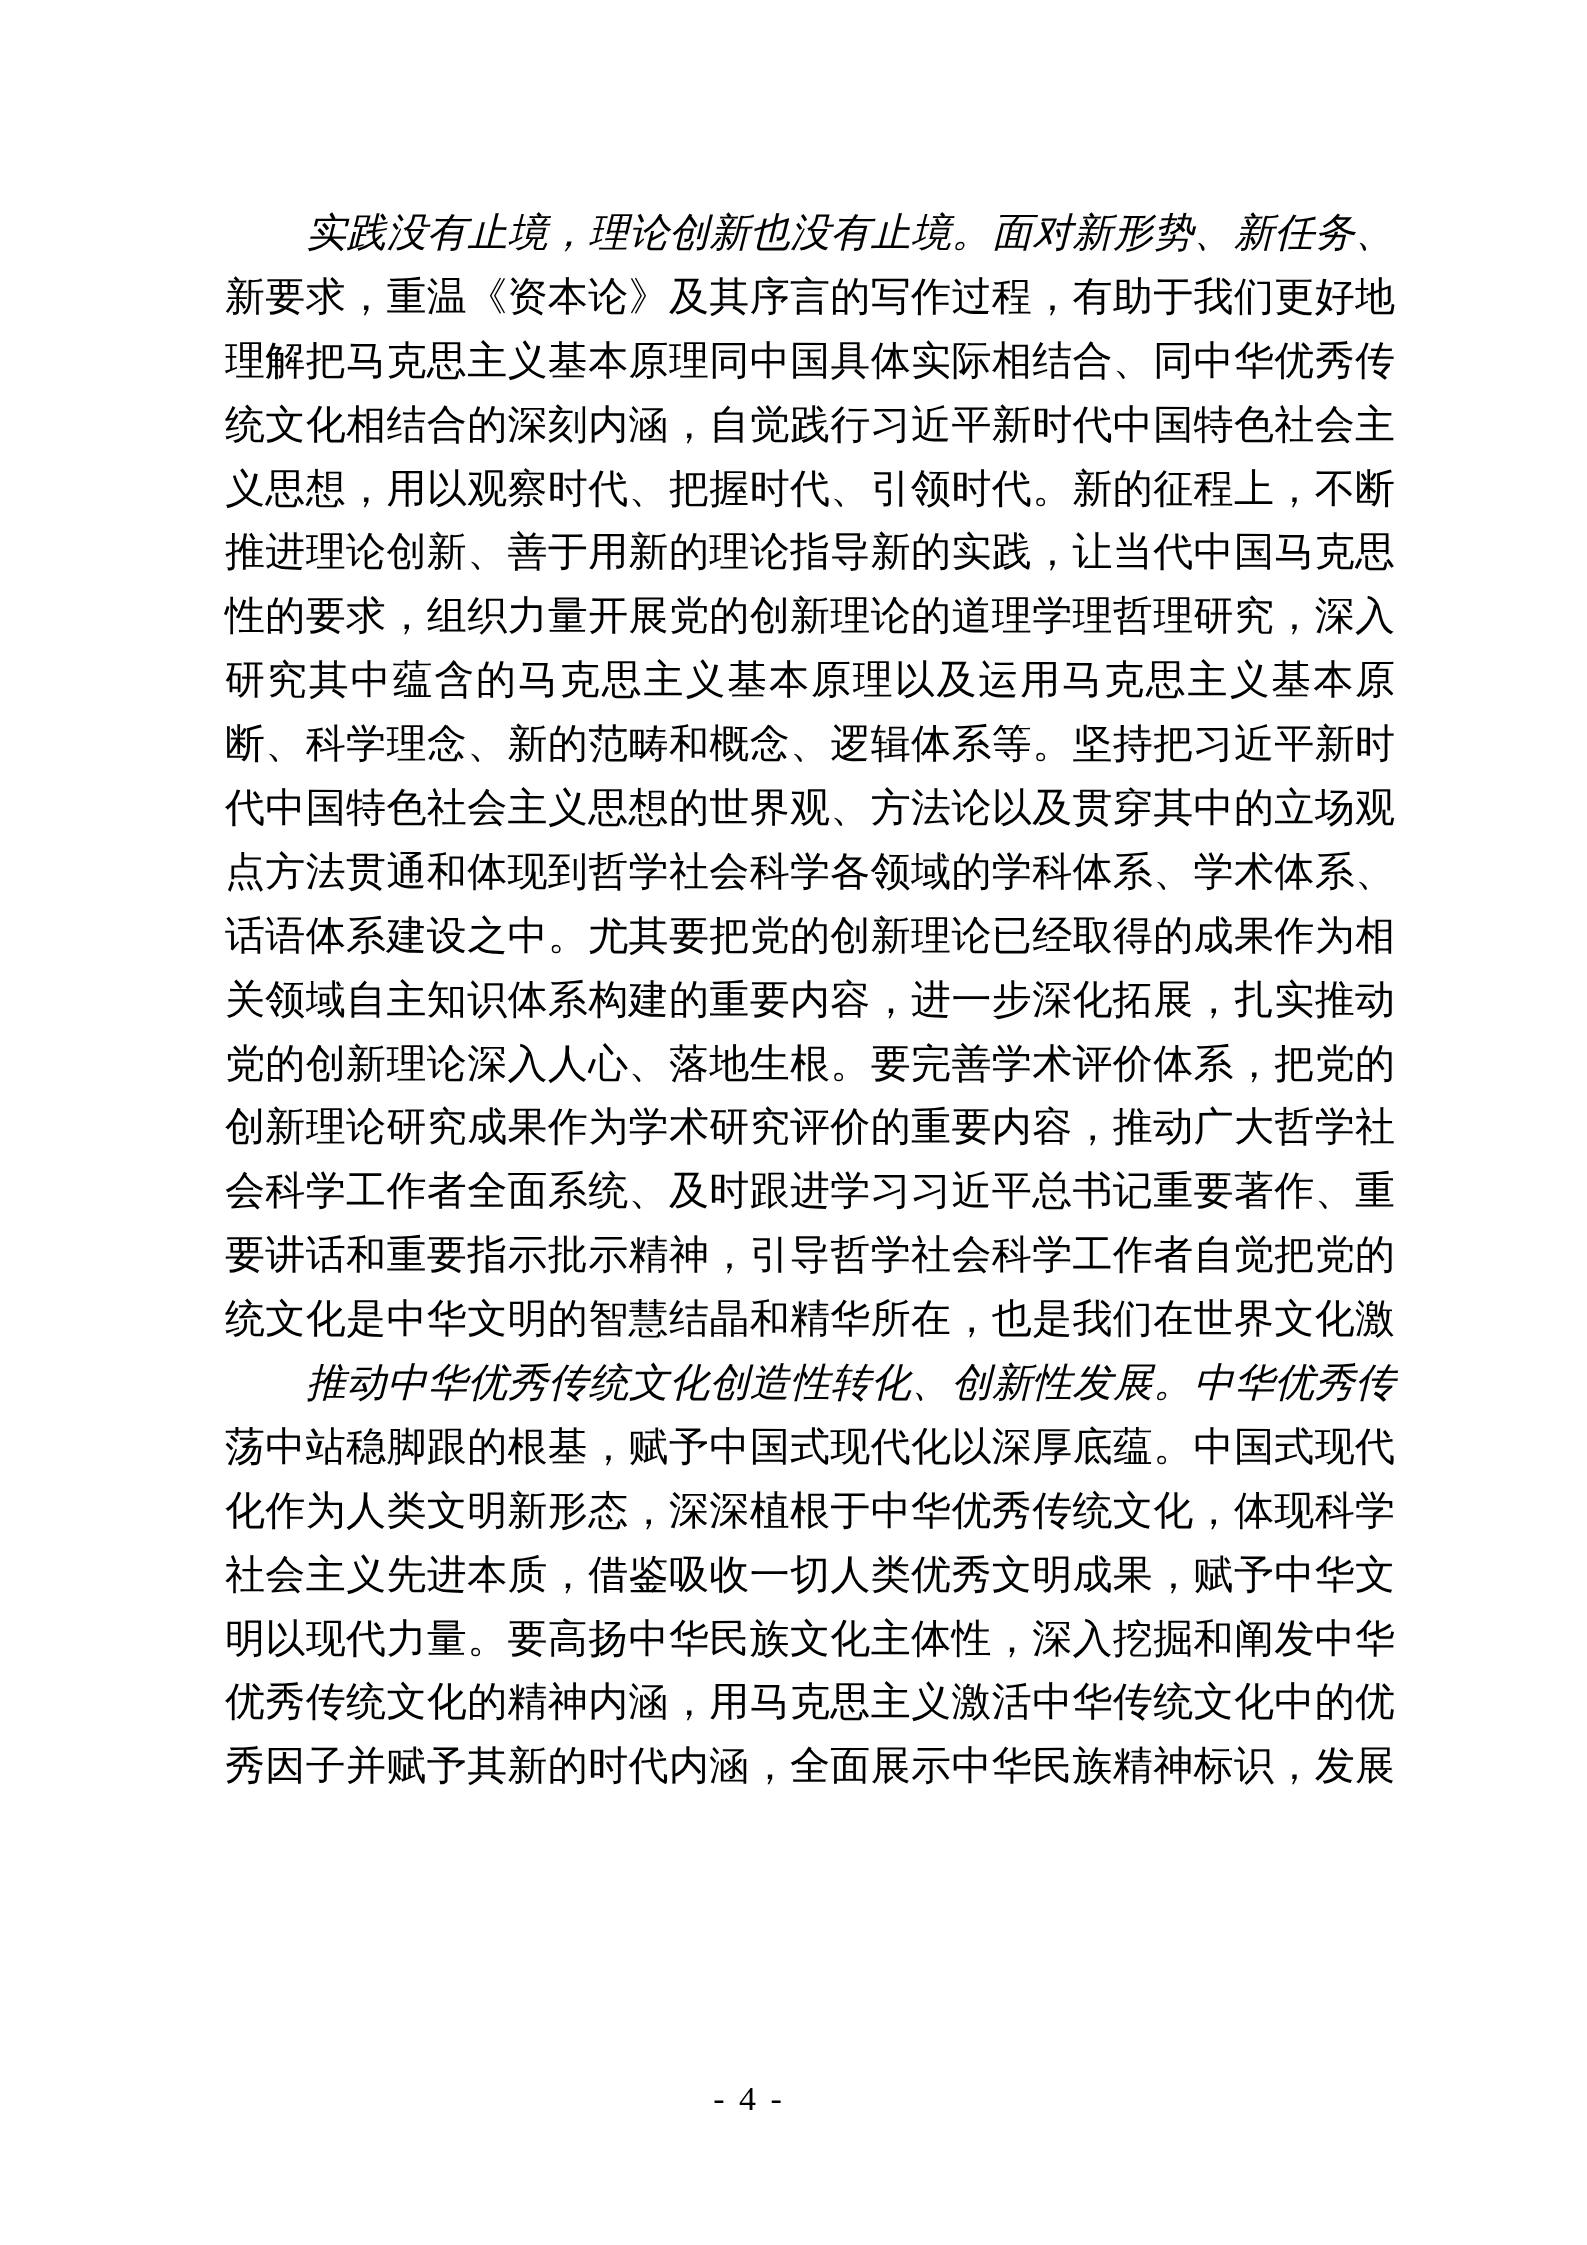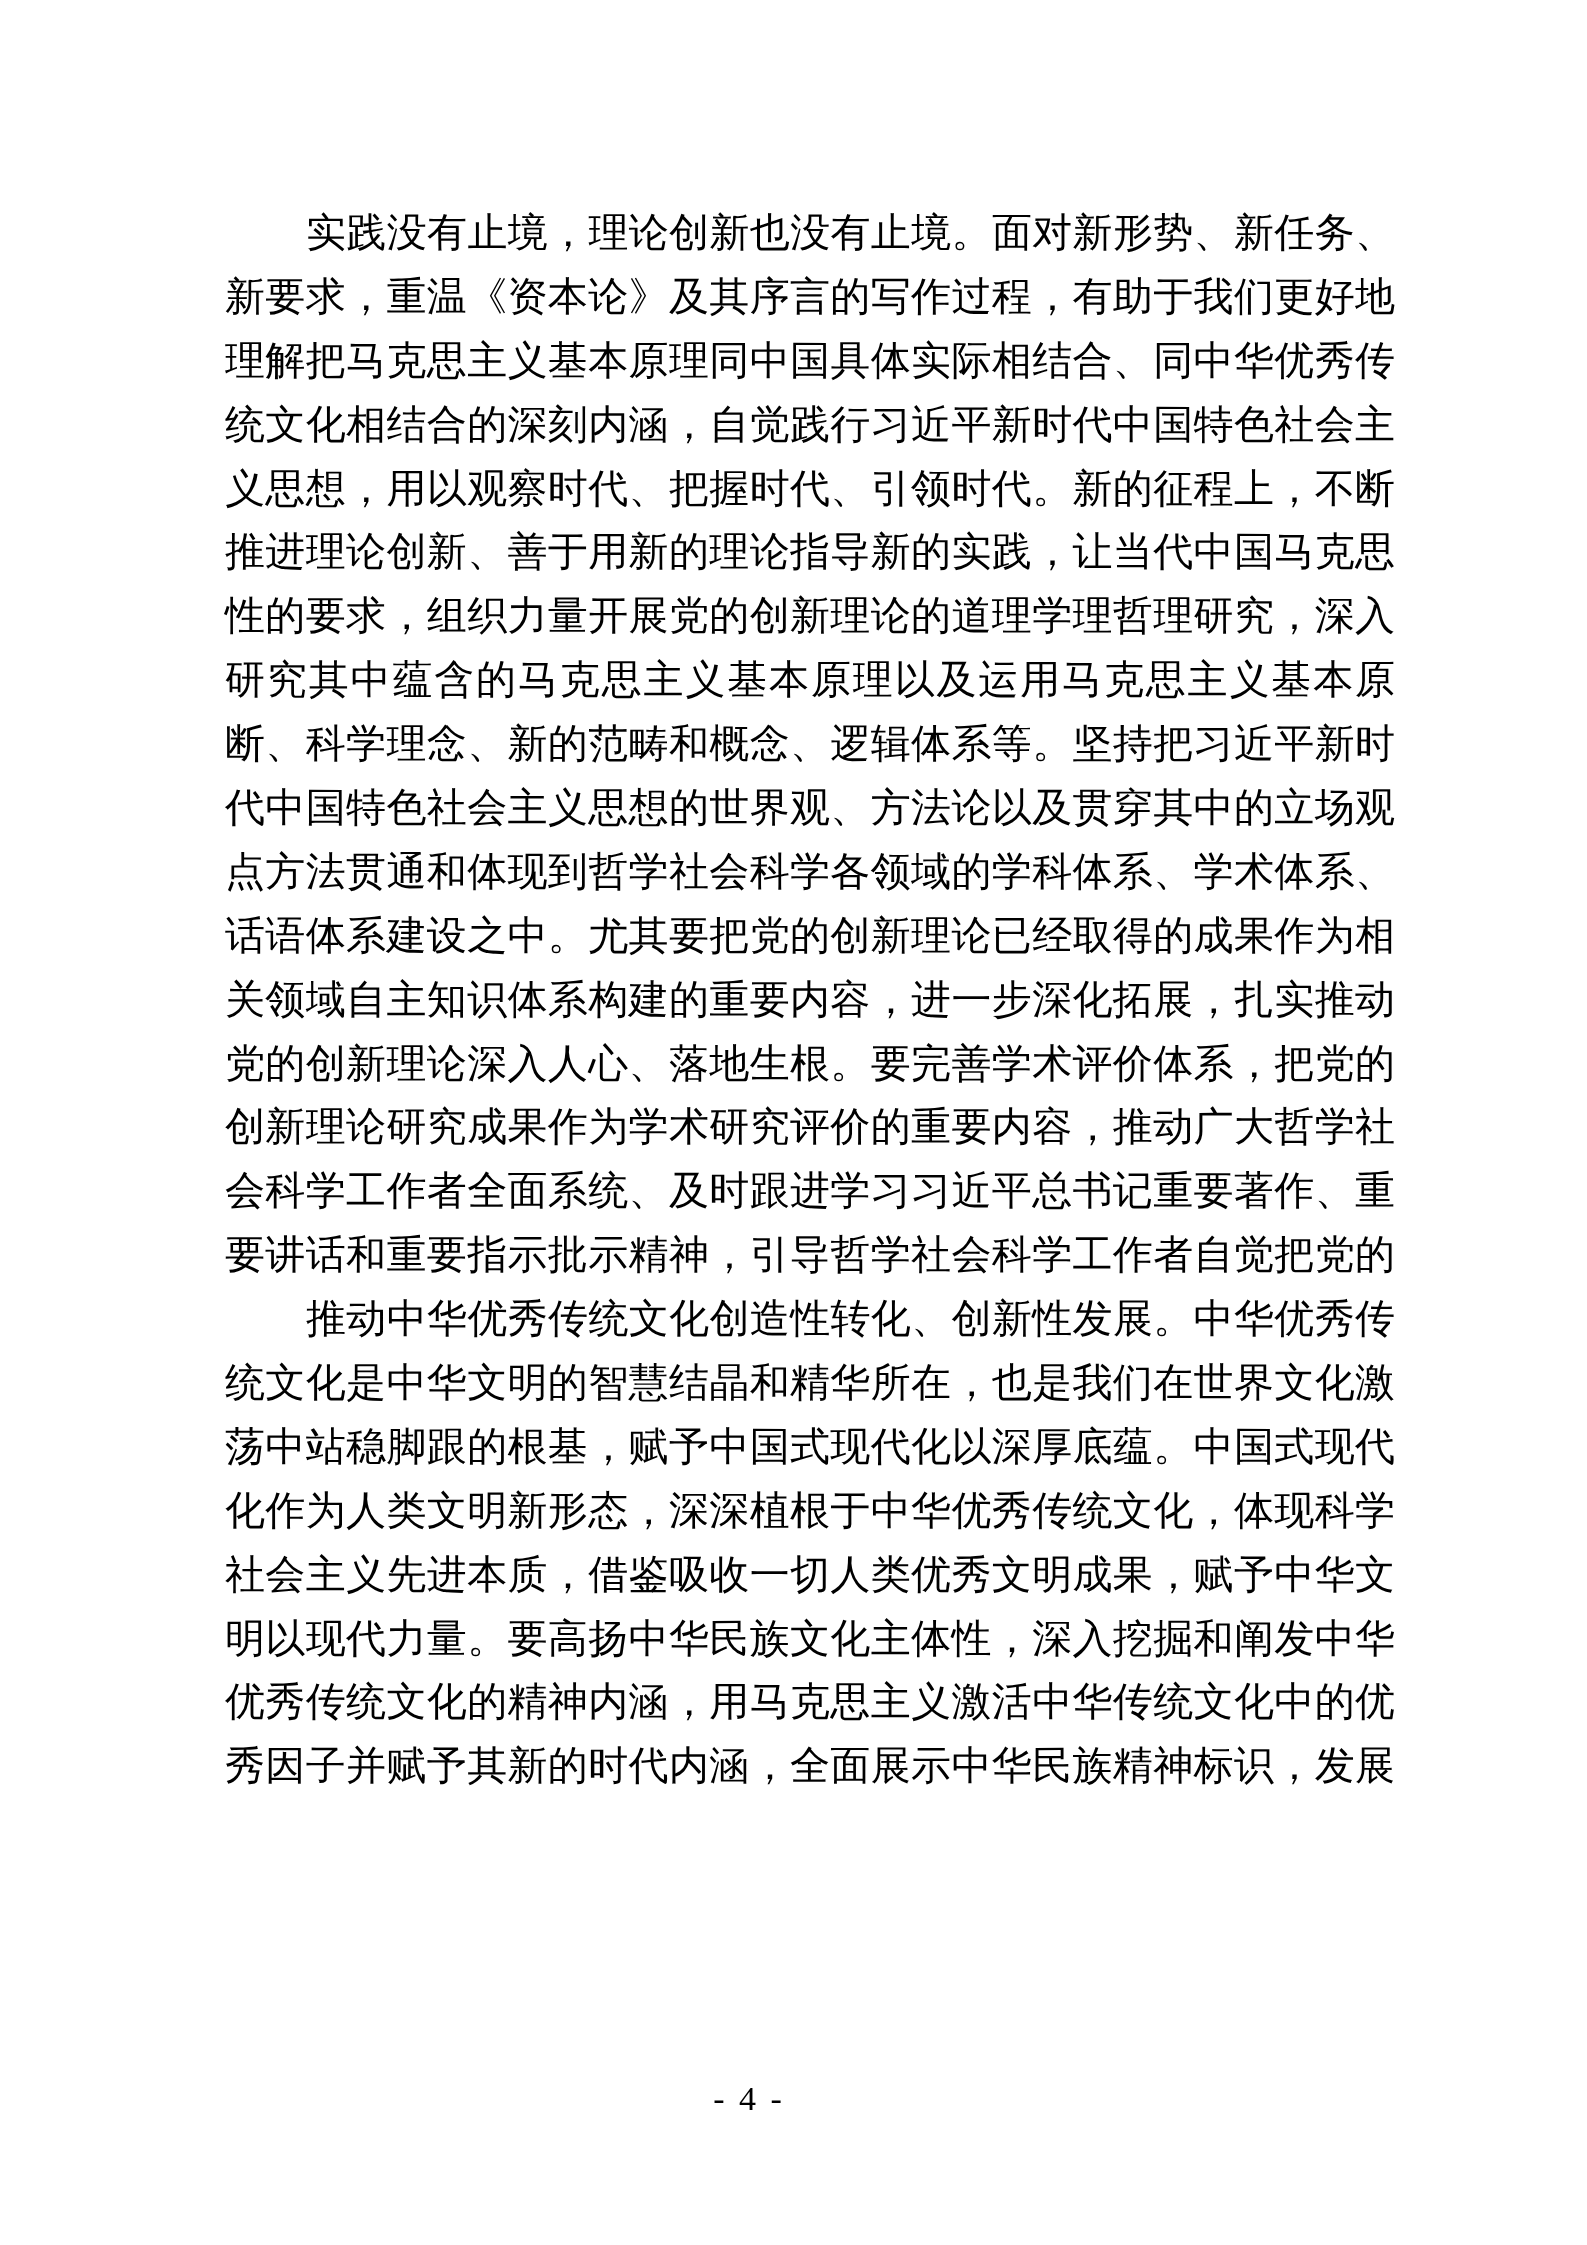--- a/index.html
+++ b/index.html
@@ -33,6 +33,7 @@
   }
   .line.indent {
     text-indent: 81px;
+    font-style: italic;
   }
   .line.para-end {
     text-align-last: left;

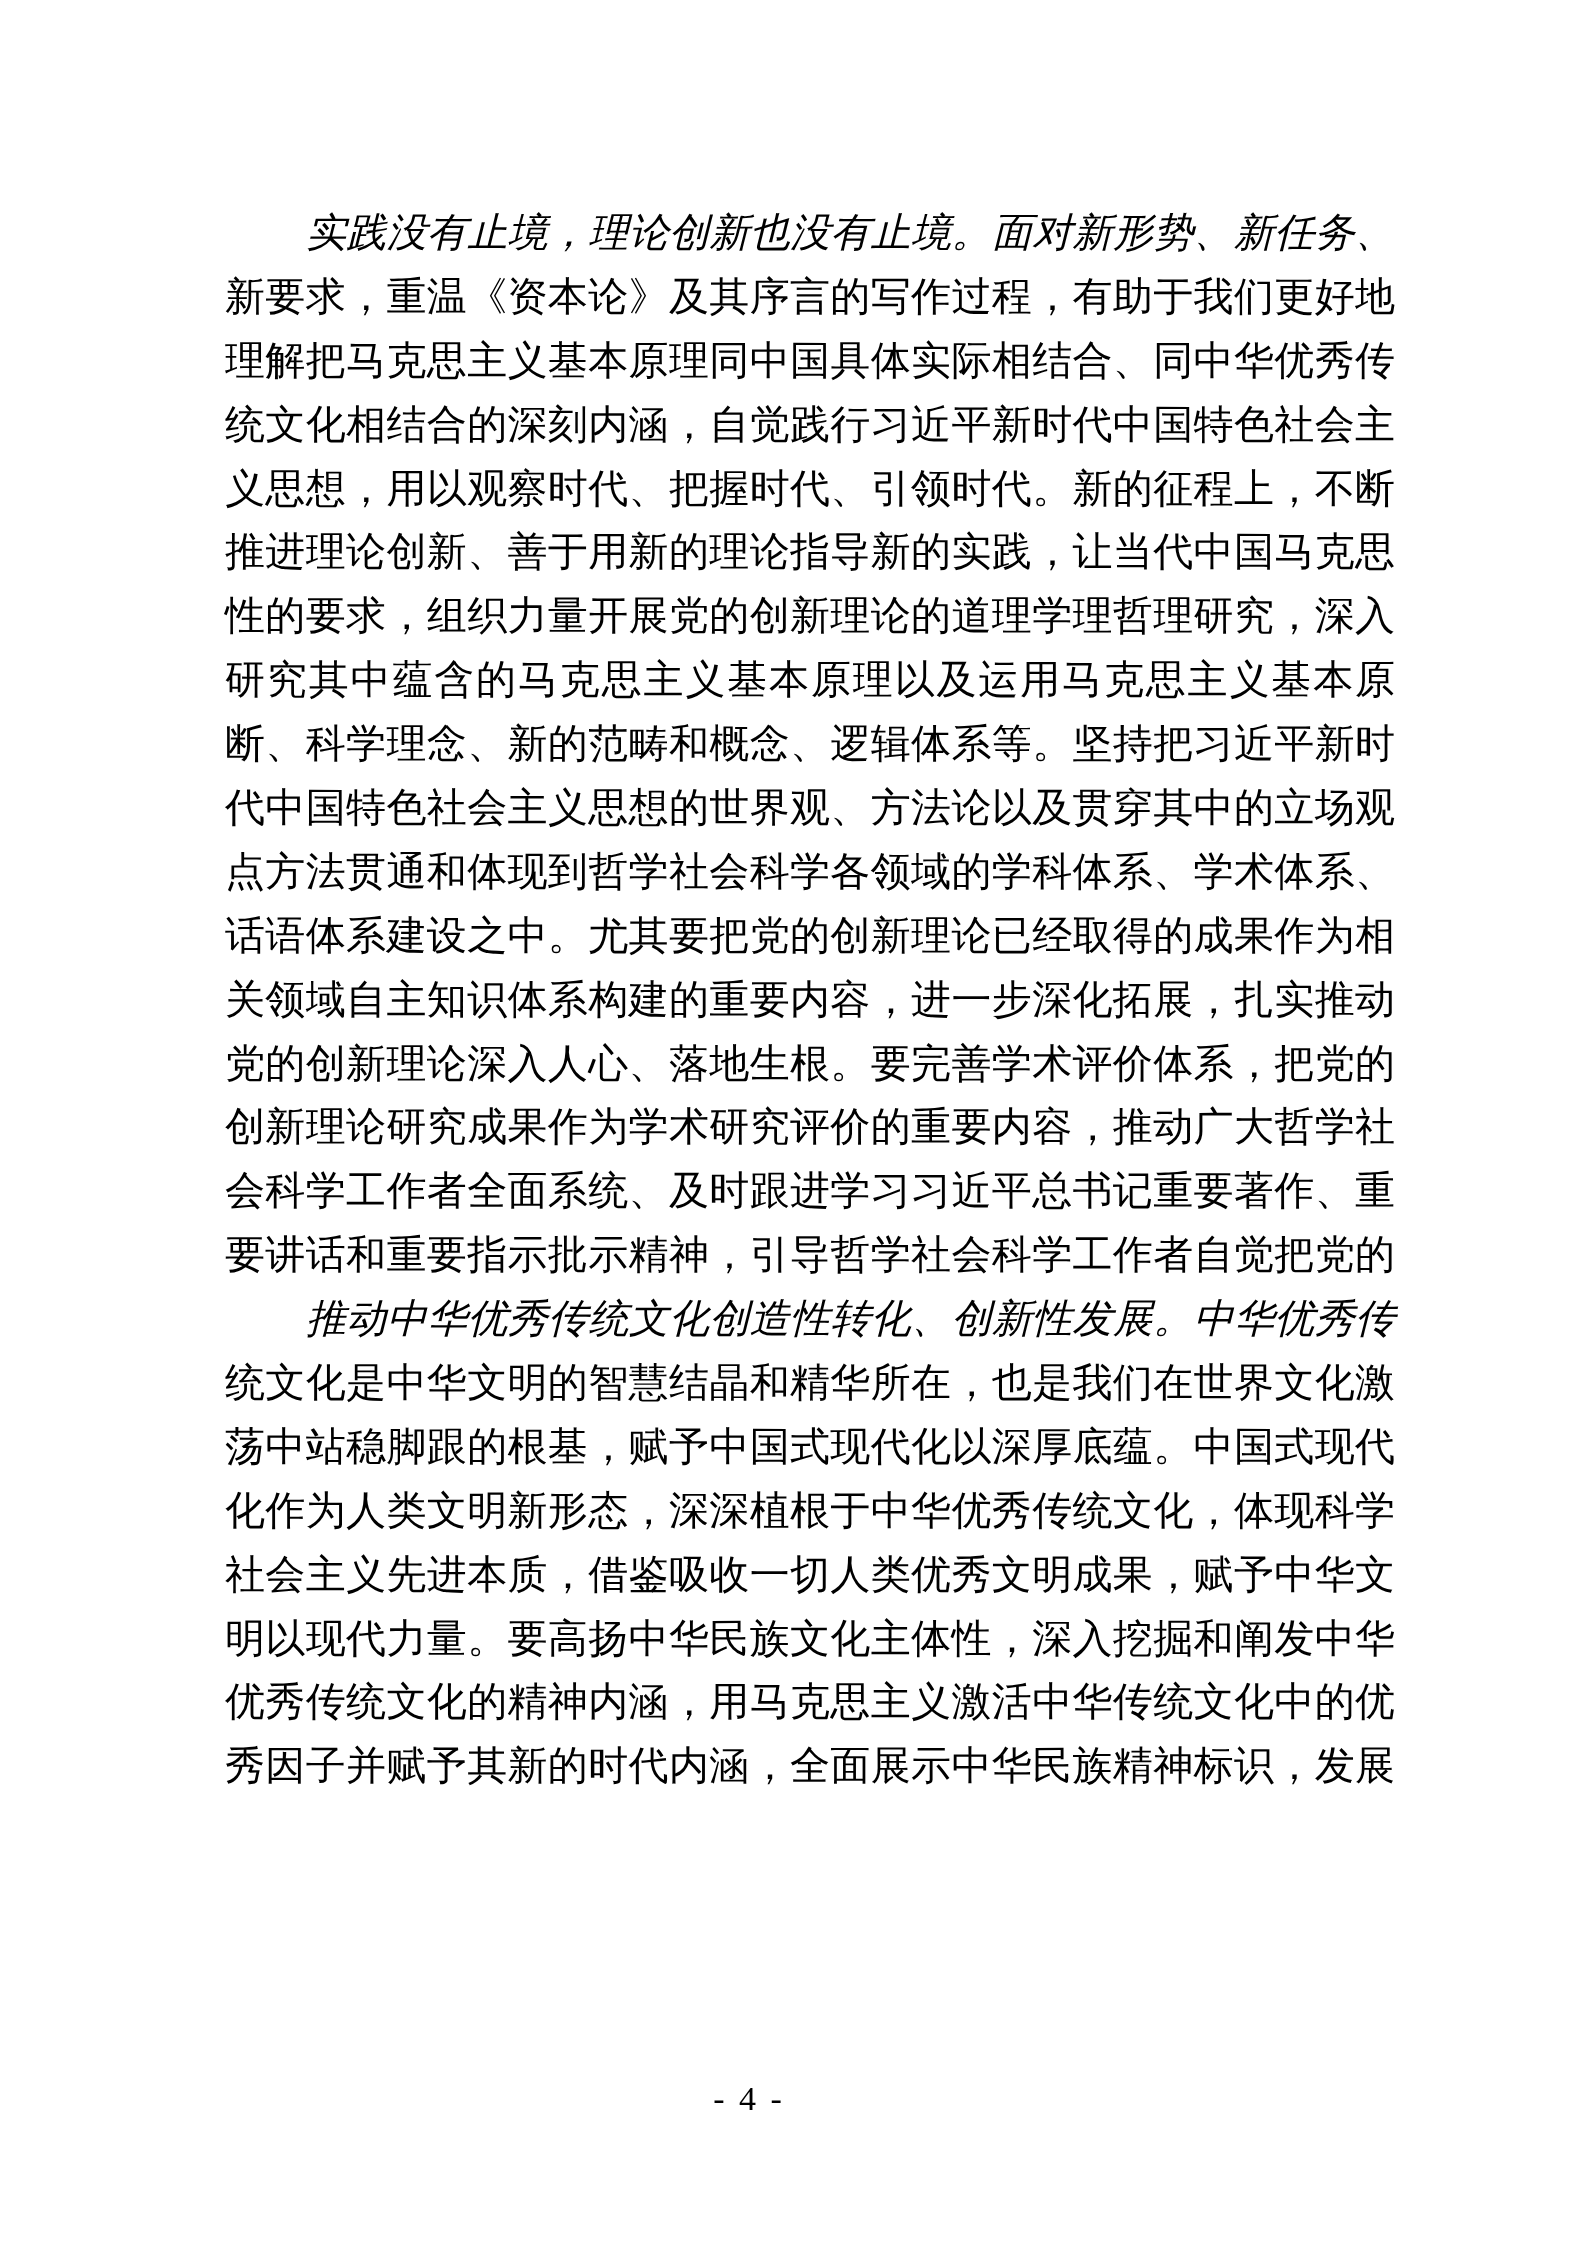--- a/index.html
+++ b/index.html
@@ -71,8 +71,8 @@
     <div class="line">创新理论研究成果作为学术研究评价的重要内容，推动广大哲学社</div>
     <div class="line">会科学工作者全面系统、及时跟进学习习近平总书记重要著作、重</div>
     <div class="line">要讲话和重要指示批示精神，引导哲学社会科学工作者自觉把党的</div>
+    <div class="line">统文化是中华文明的智慧结晶和精华所在，也是我们在世界文化激</div>
     <div class="line indent">推动中华优秀传统文化创造性转化、创新性发展。中华优秀传</div>
-    <div class="line">统文化是中华文明的智慧结晶和精华所在，也是我们在世界文化激</div>
     <div class="line">荡中站稳脚跟的根基，赋予中国式现代化以深厚底蕴。中国式现代</div>
     <div class="line">化作为人类文明新形态，深深植根于中华优秀传统文化，体现科学</div>
     <div class="line">社会主义先进本质，借鉴吸收一切人类优秀文明成果，赋予中华文</div>

